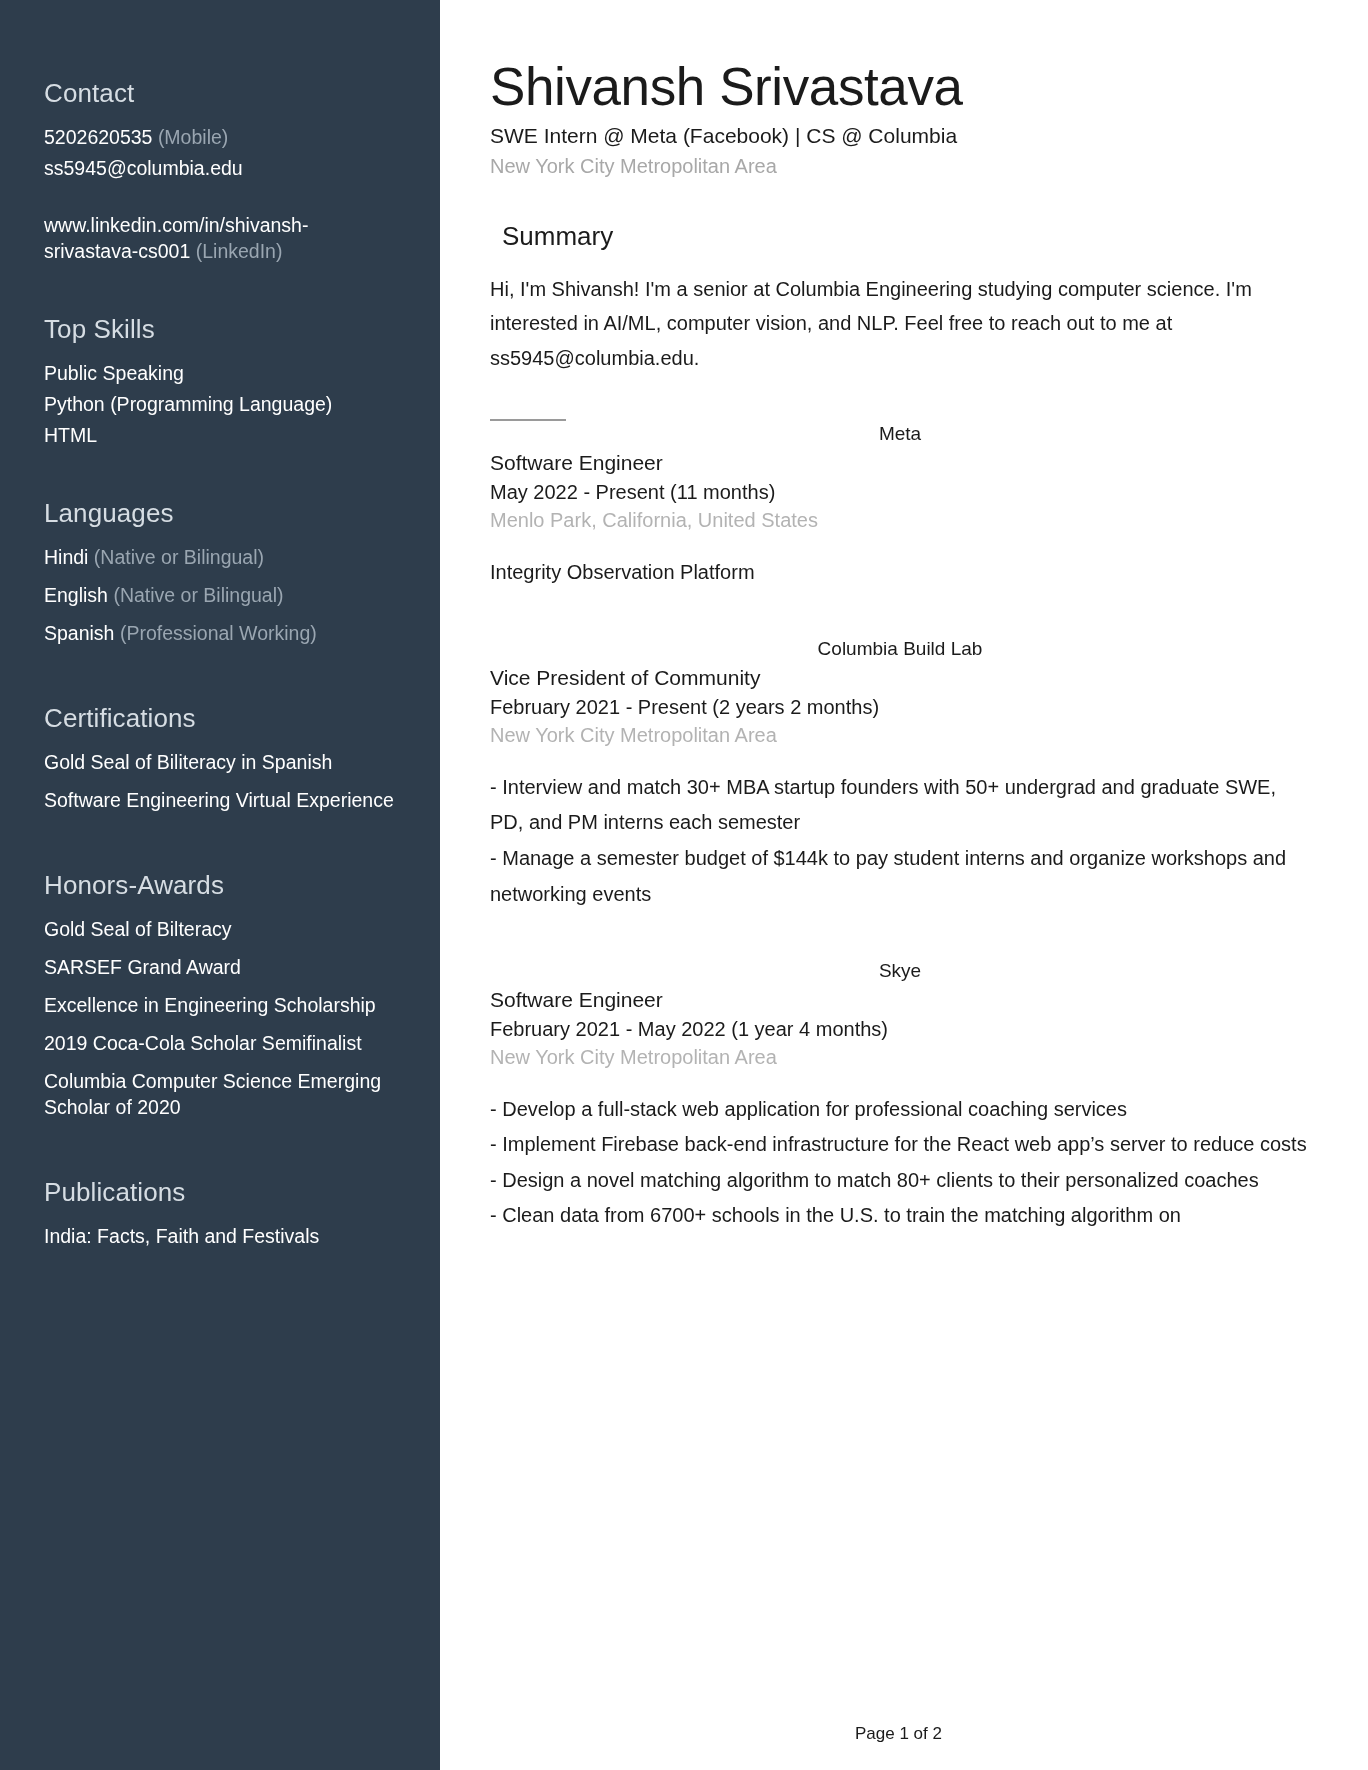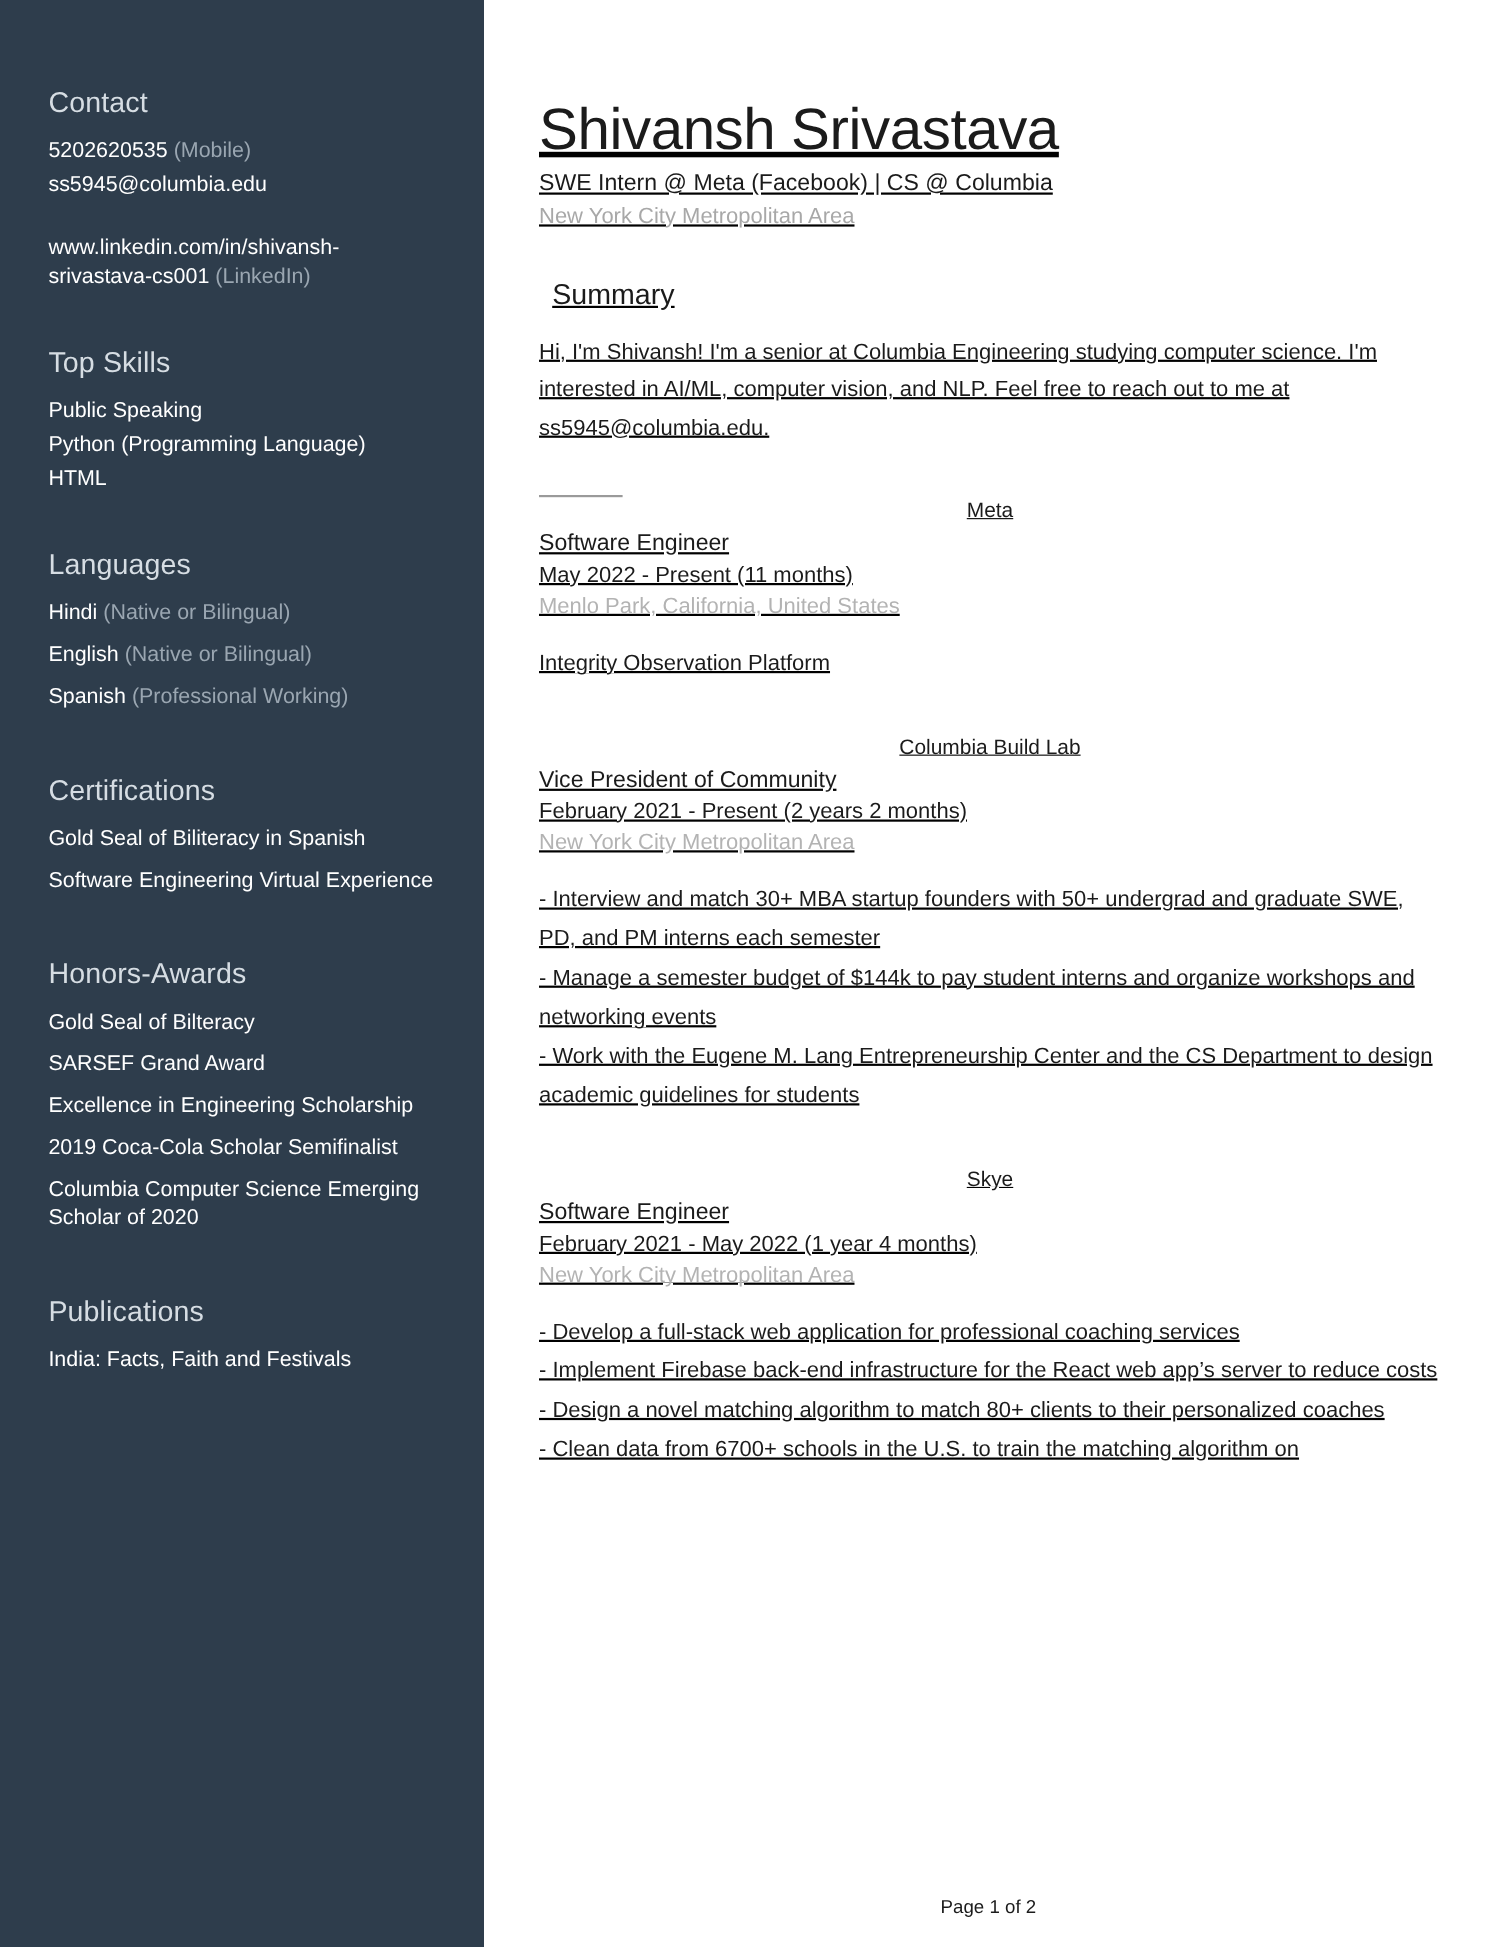--- a/index.html
+++ b/index.html
@@ -48,10 +48,9 @@
   
   .main {
     flex:1;
-    padding:88px 58px 0 50px;
+    padding:57px 58px 0 50px;
     position:relative;
     background:#ffffff;
-    text-decoration:underline;
   }
   .name {
     font-size:53px;

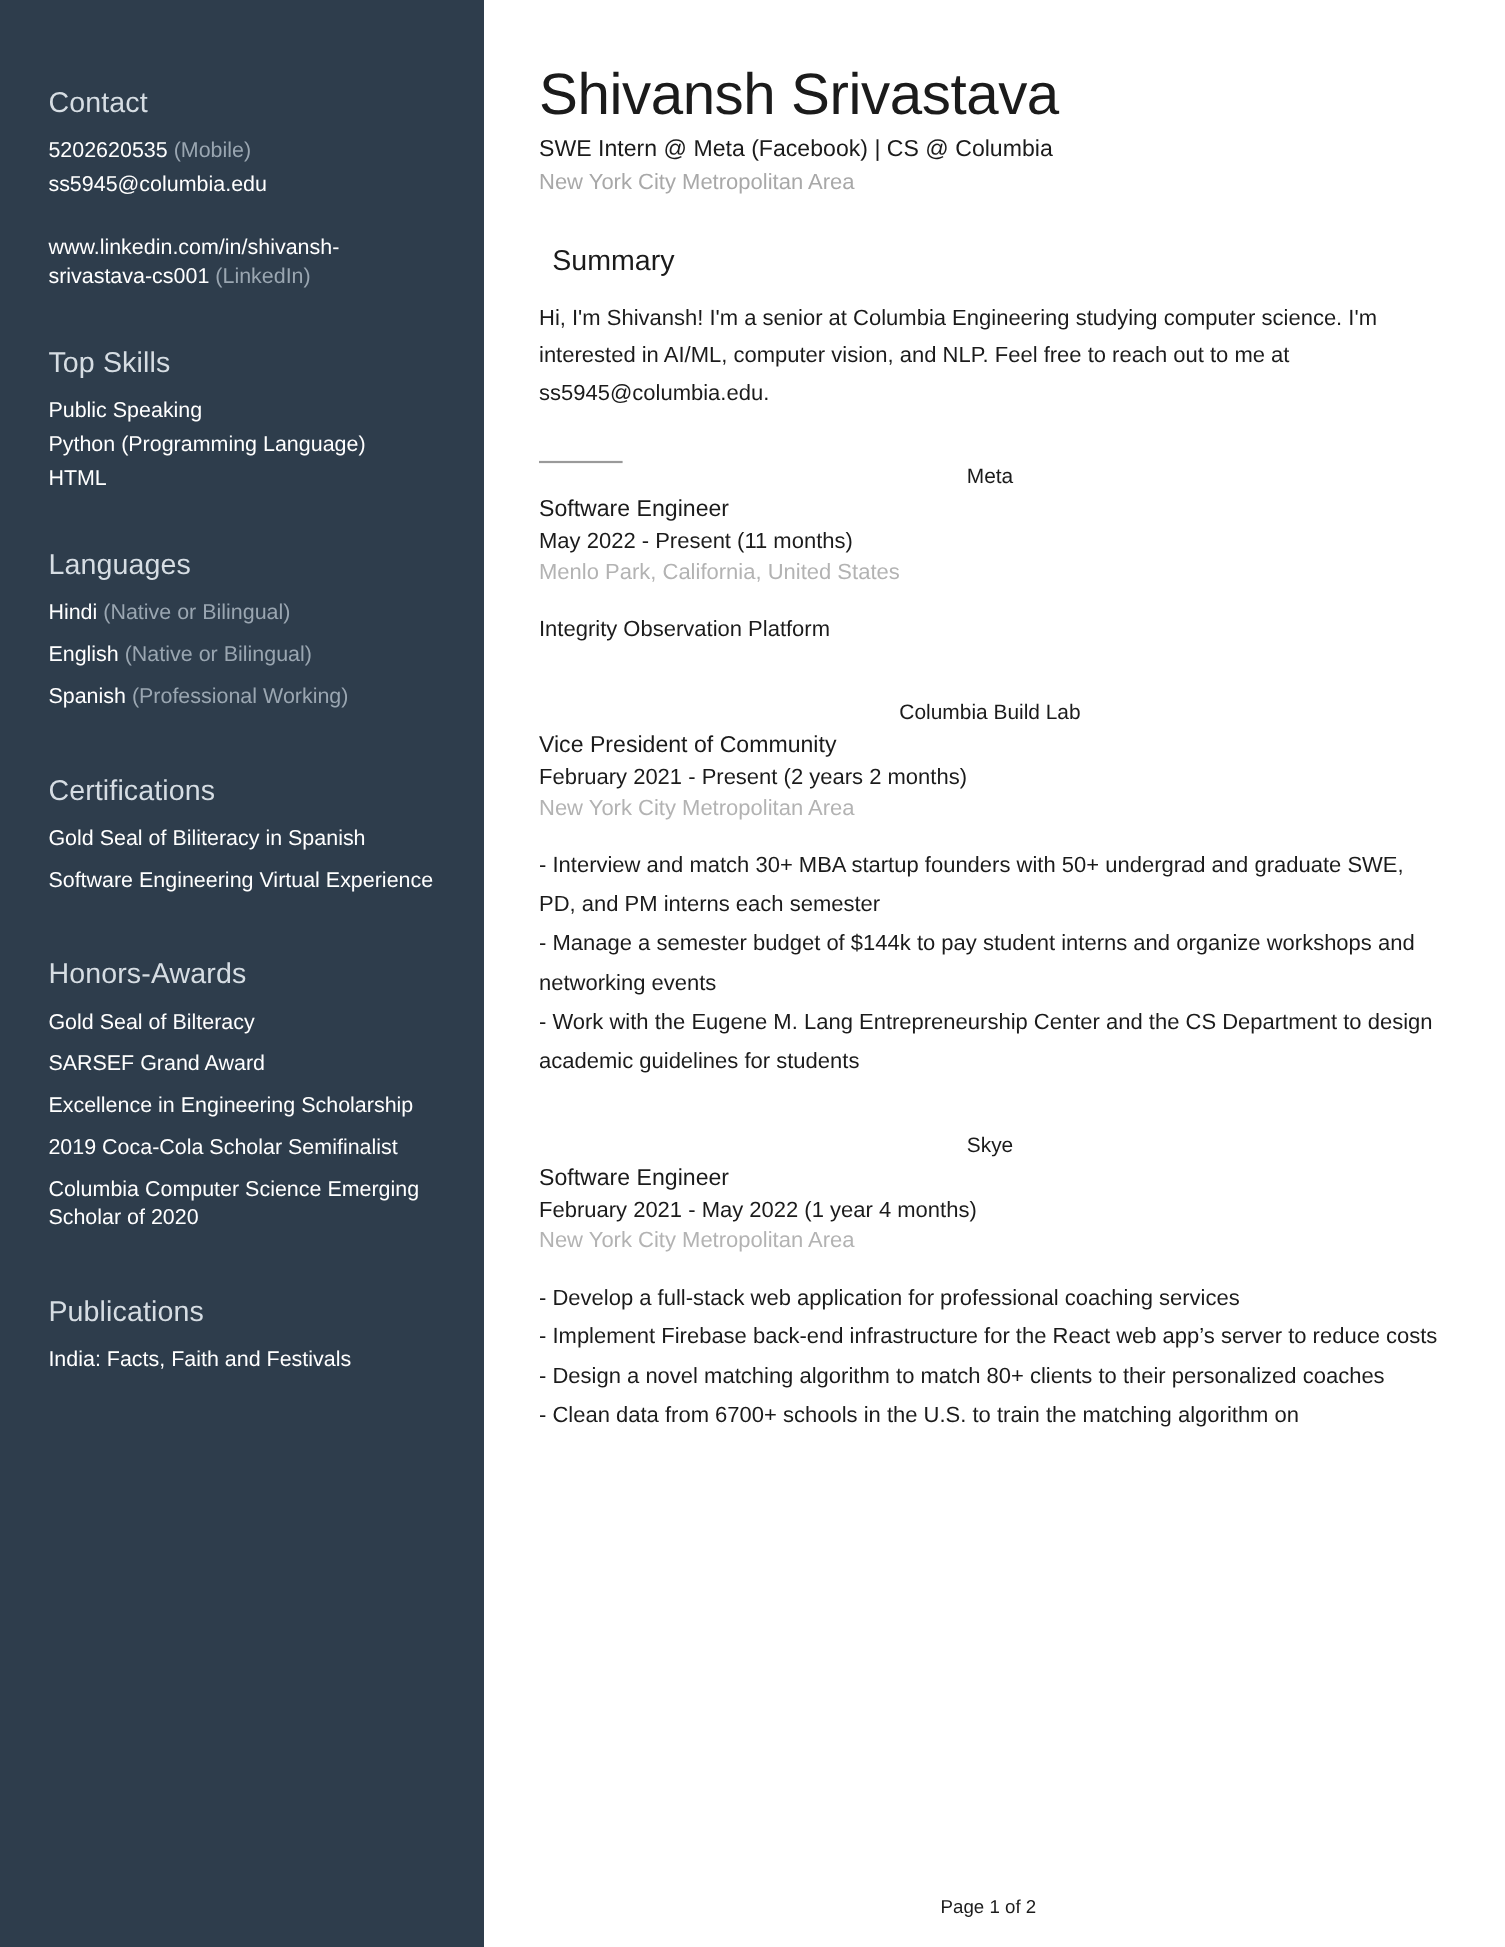--- a/index.html
+++ b/index.html
@@ -236,7 +236,6 @@
       <div class="job-body">
         <div class="bullet">- Interview and match 30+ MBA startup founders with 50+ undergrad and graduate SWE, PD, and PM interns each semester</div>
         <div class="bullet">- Manage a semester budget of $144k to pay student interns and organize workshops and networking events</div>
-        <div class="bullet">- Work with the Eugene M. Lang Entrepreneurship Center and the CS Department to design academic guidelines for students</div>
       </div>
     </section>
 

